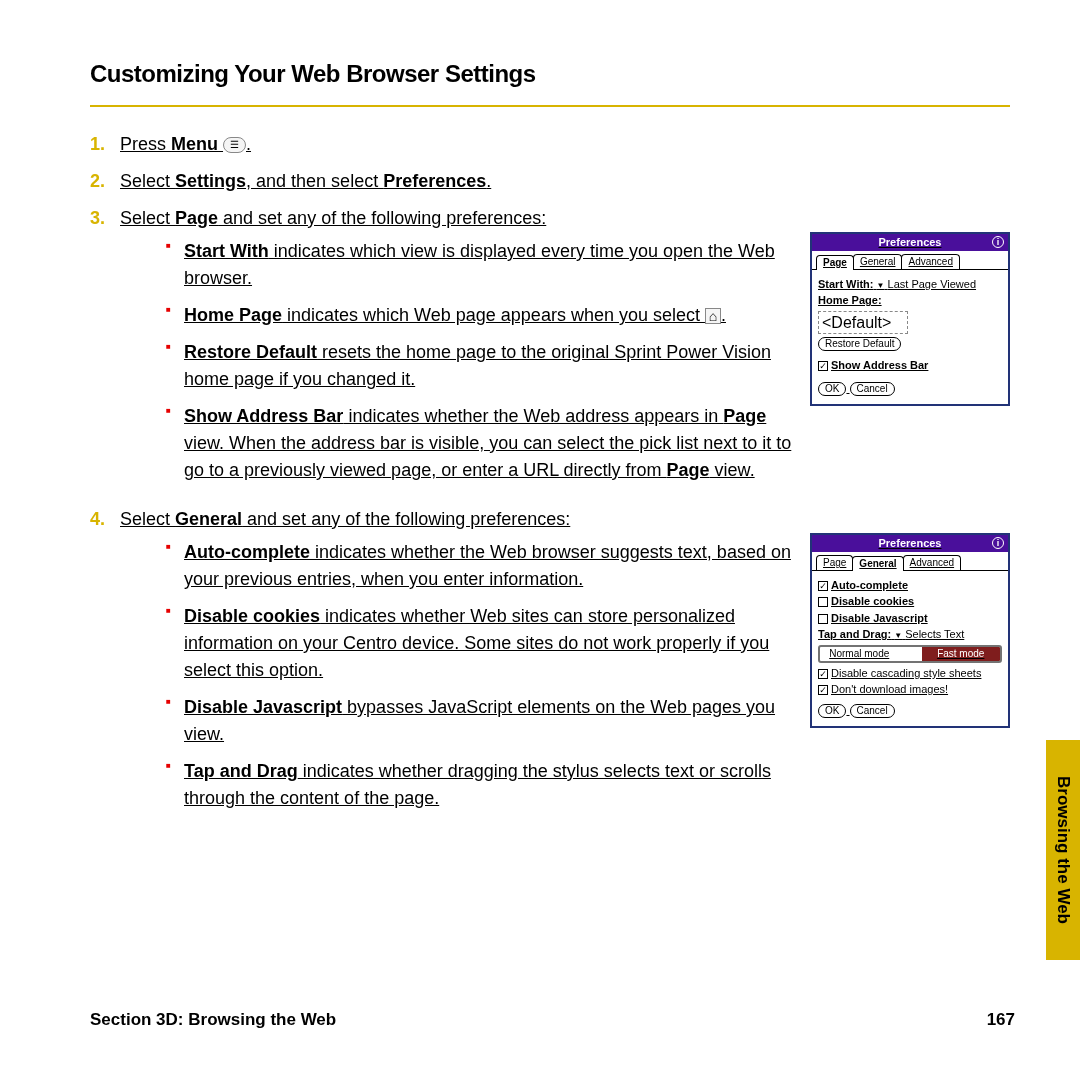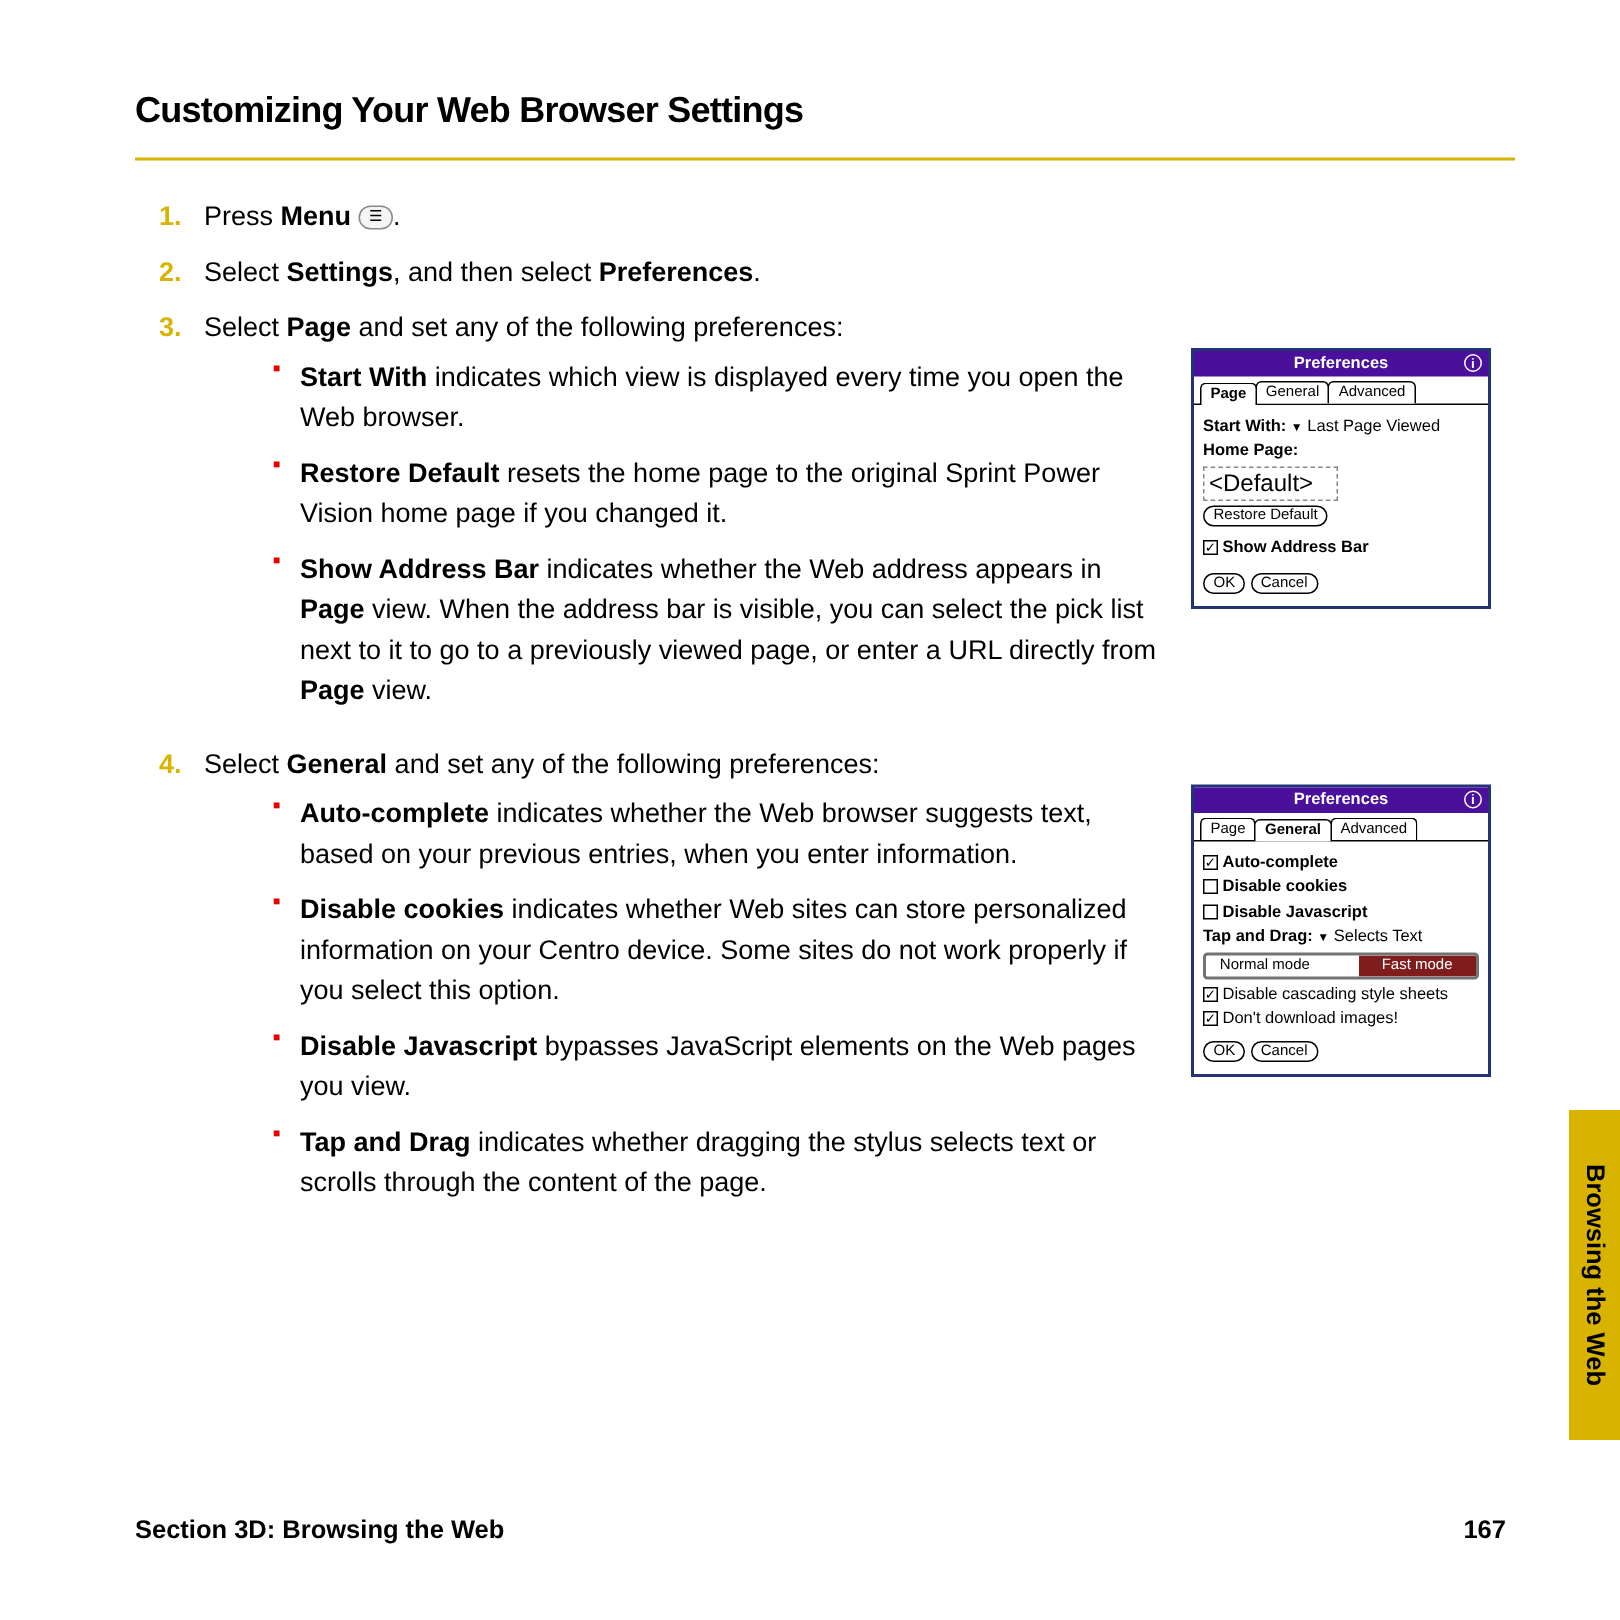--- a/index.html
+++ b/index.html
@@ -33,9 +33,10 @@
       list-style: none;
       counter-reset: step;
       padding: 0;
-      margin: 16px;
+      margin: 0;
       font-size: 18px;
       line-height: 1.5;
+      text-decoration: underline;
     }
     ol.steps > li {
       counter-increment: step;

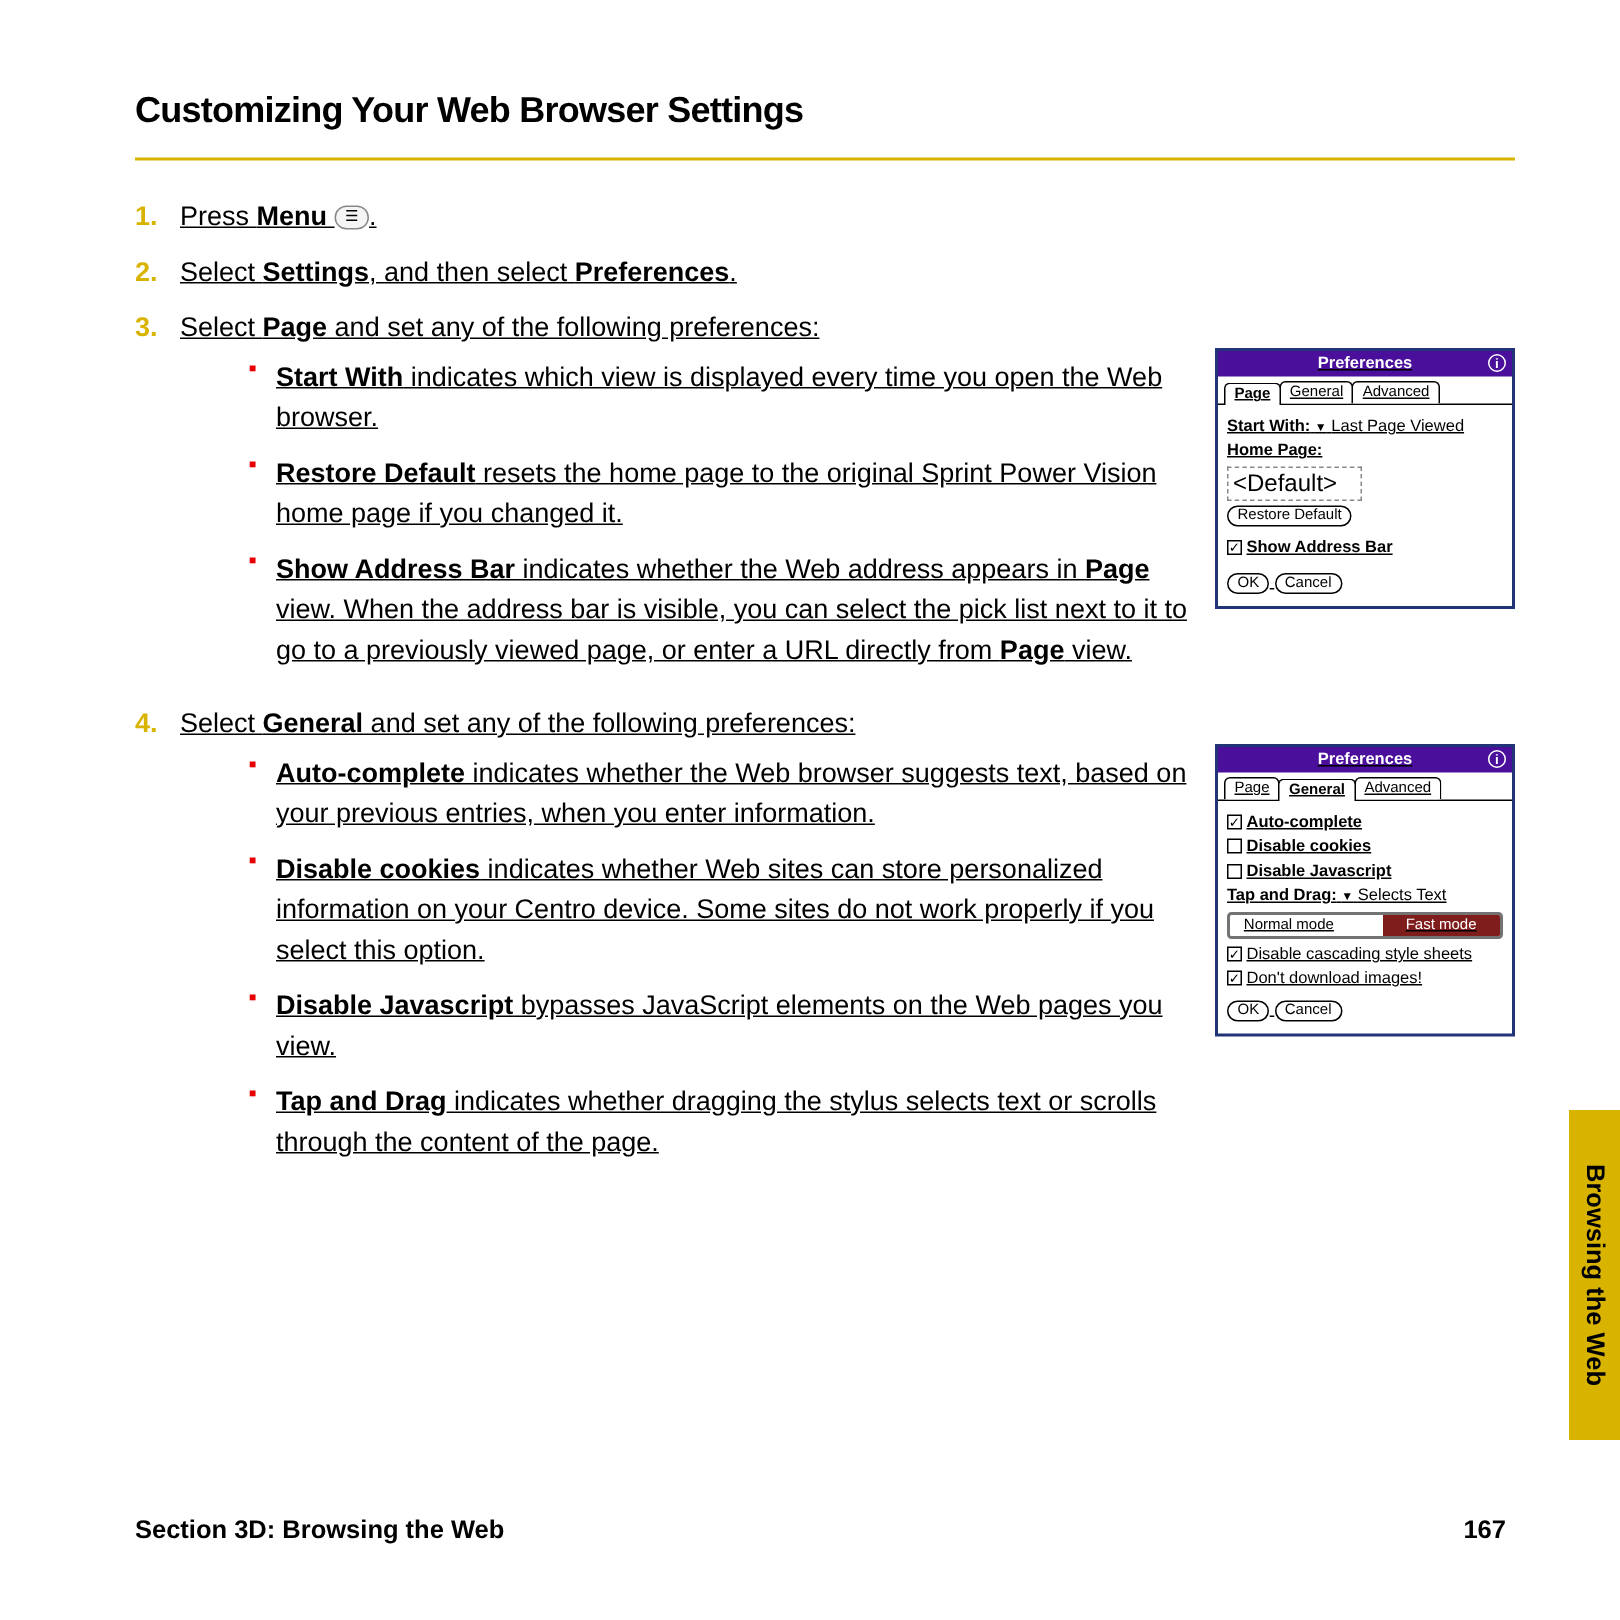--- a/index.html
+++ b/index.html
@@ -244,6 +244,7 @@
         <div class="text">
           <ul class="sq">
             <li><b>Start With</b><span> indicates which view is displayed every time you open the Web browser.</span></li>
+            <li><b>Home Page</b><span> indicates which Web page appears when you select </span><span class="icon-home">⌂</span><span>.</span></li>
             <li><b>Restore Default</b><span> resets the home page to the original Sprint Power Vision home page if you changed it.</span></li>
             <li><b>Show Address Bar</b><span> indicates whether the Web address appears in </span><b>Page</b><span> view. When the address bar is visible, you can select the pick list next to it to go to a previously viewed page, or enter a URL directly from </span><b>Page</b><span> view.</span></li>
           </ul>

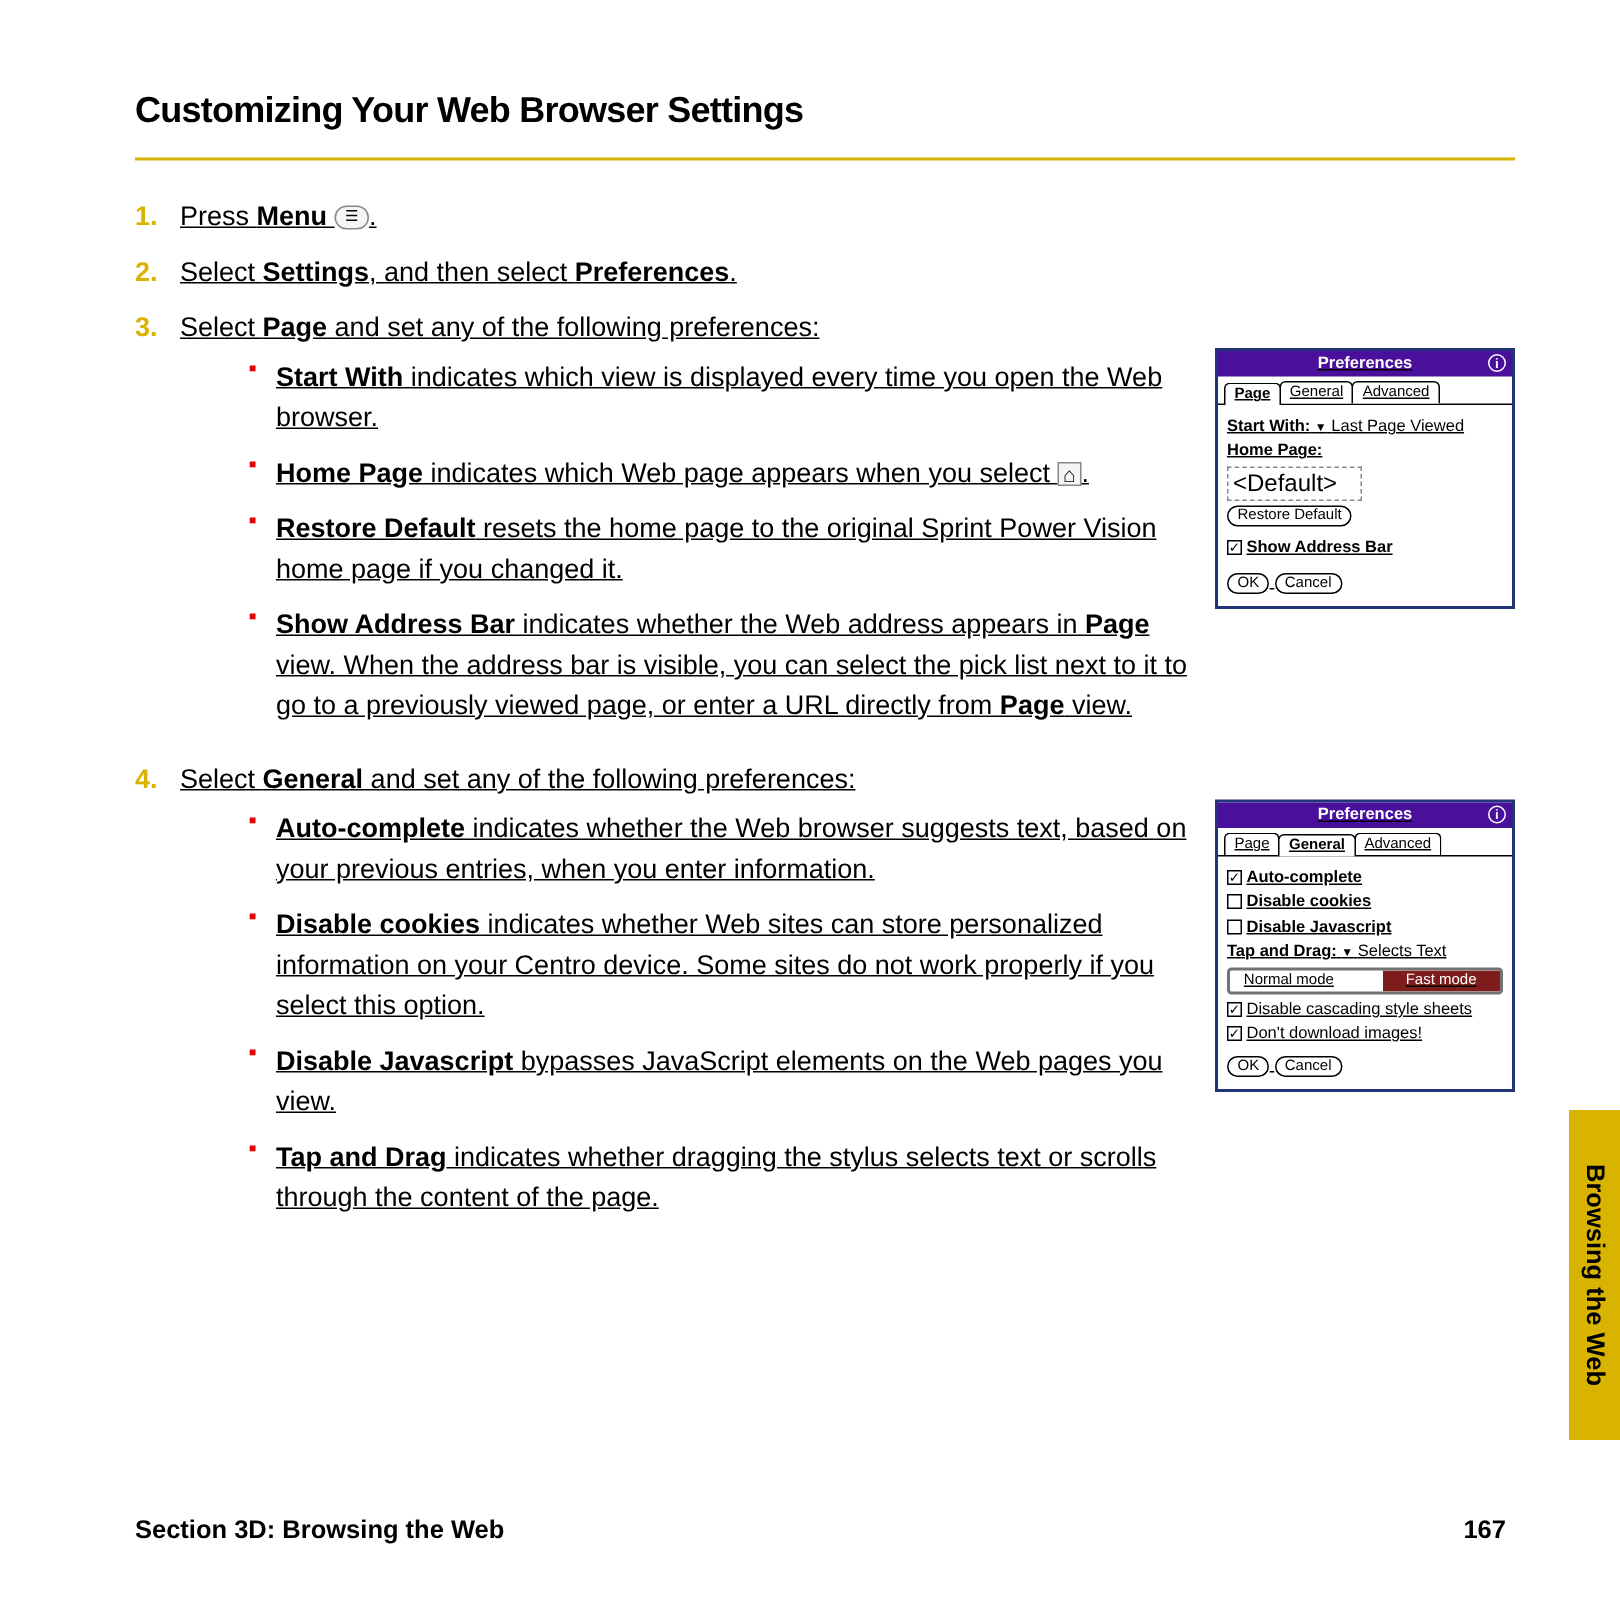--- a/index.html
+++ b/index.html
@@ -101,7 +101,7 @@
       position: absolute;
       bottom: 50px;
       left: 90px;
-      right: 76px;
+      right: 65px;
       display: flex;
       justify-content: space-between;
       font-size: 17px;

